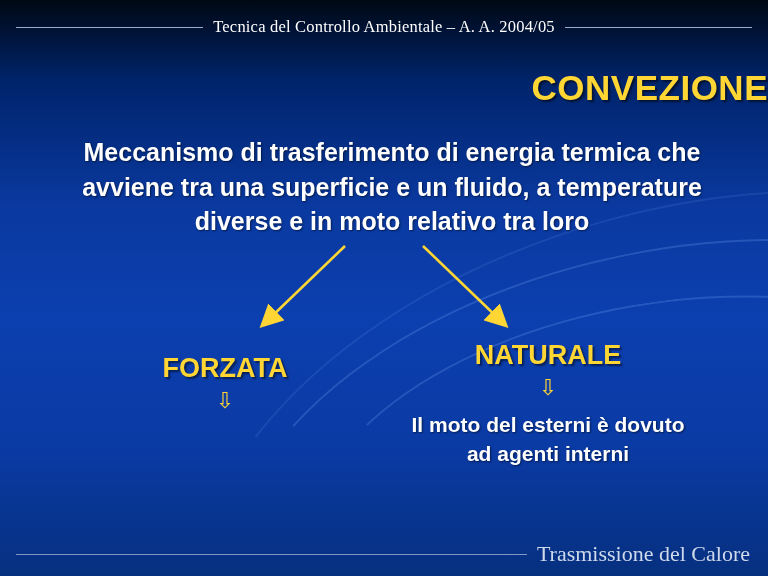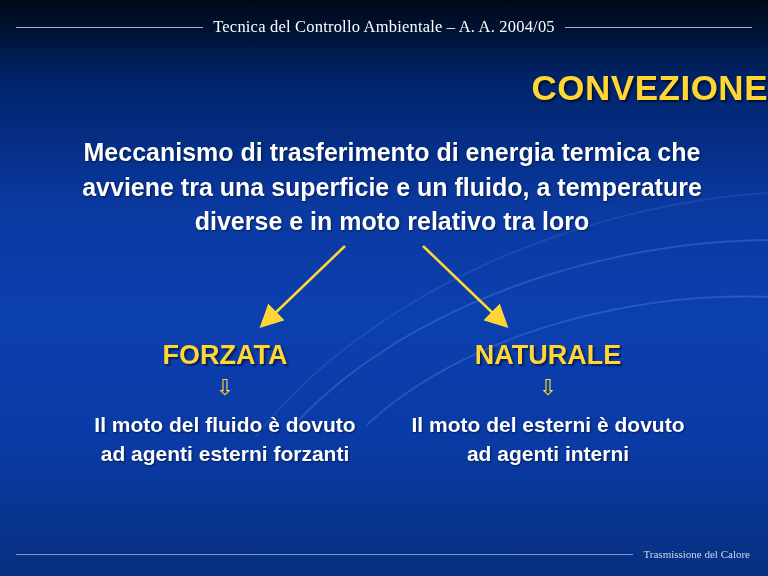--- a/index.html
+++ b/index.html
@@ -147,7 +147,7 @@
     position: absolute;
     text-align: center;
   }
-  .col.left  { left: 80px;  width: 290px; }
+  .col.left  { left: 80px;  width: 290px; margin-top: 13px; }
   .col.right { left: 403px; width: 290px; }
 
   .branch-title {

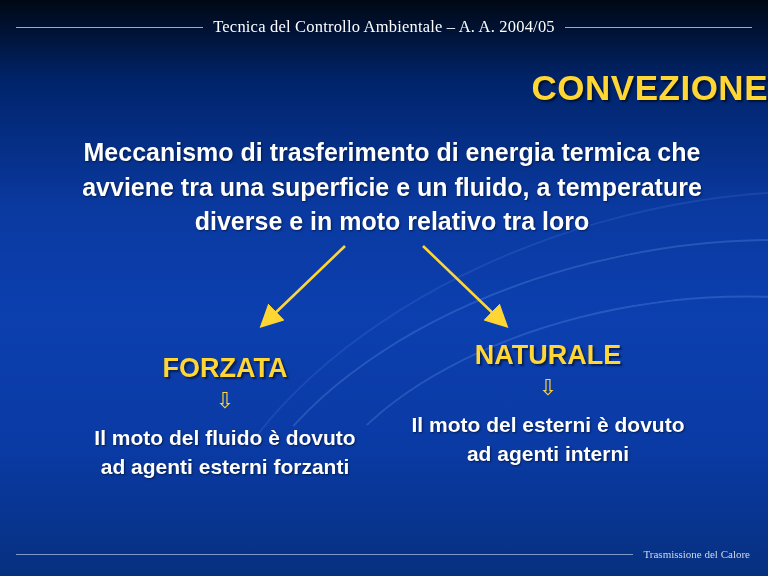--- a/index.html
+++ b/index.html
@@ -208,7 +208,6 @@
     <div class="col left">
       <div class="branch-title">FORZATA</div>
       <div class="branch-arrow">⇩</div>
-      <div class="branch-body">Il moto del fluido è dovuto ad agenti esterni forzanti</div>
     </div>
     <div class="col right">
       <div class="branch-title">NATURALE</div>

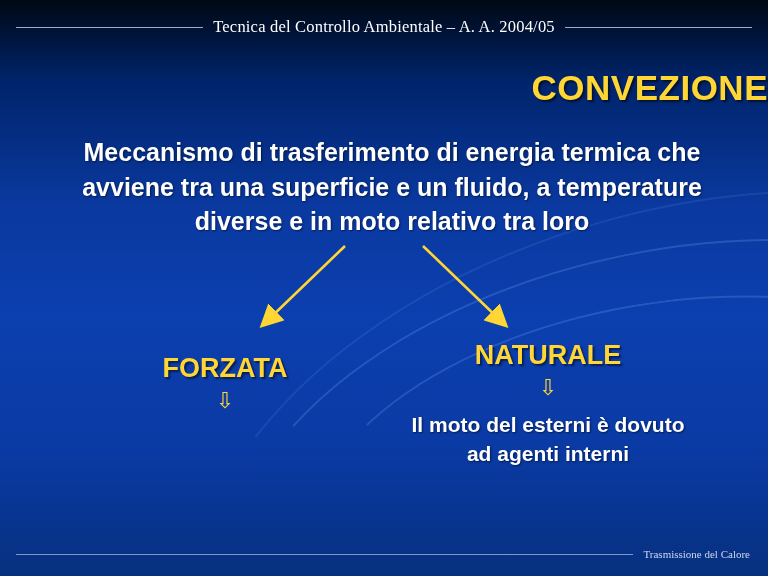--- a/index.html
+++ b/index.html
@@ -97,7 +97,7 @@
   }
   .footer-text {
     font-family: "Liberation Serif", serif;
-    font-size: 11px;
+    font-size: 22px;
     color: #cfd9ec;
     white-space: nowrap;
     margin-right: 18px;

